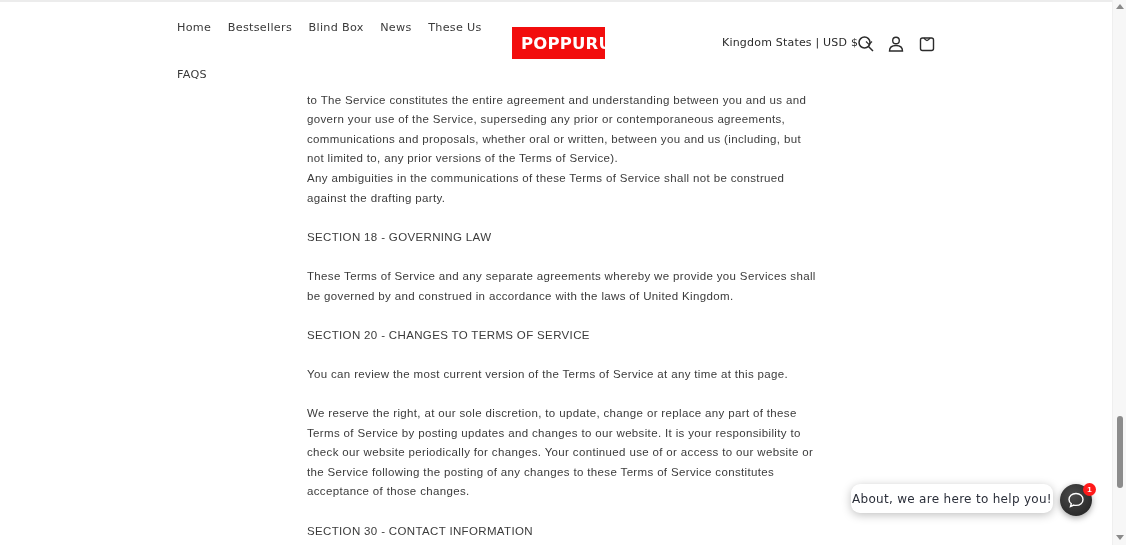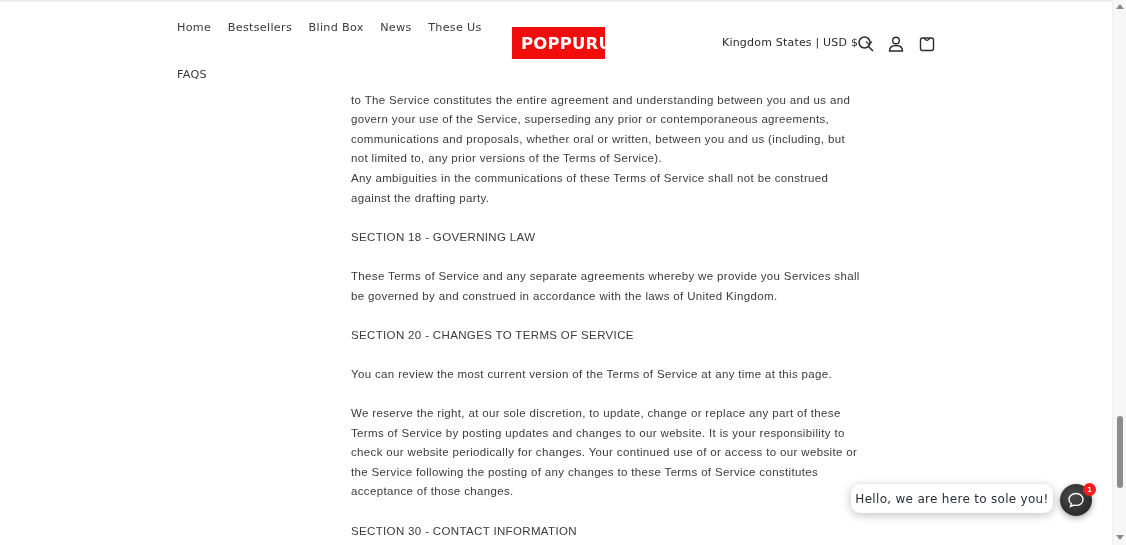--- a/index.html
+++ b/index.html
@@ -22,7 +22,7 @@
   .hicon { position: absolute; top: 33px; width: 18px; height: 18px; cursor: pointer; }
   .hicon svg { width: 18px; height: 18px; display: block; }
 
-  .content { position: absolute; left: 307px; top: 71px; width: 510px; font-size: 11.5px; line-height: 19.6px; color: #3b3b3b; letter-spacing: 0.35px; margin-left: 44px; }
+  .content { position: absolute; left: 307px; top: 71px; width: 510px; font-size: 11.5px; line-height: 19.6px; color: #3b3b3b; letter-spacing: 0.35px; }
   .content p { margin: 0; }
   .content .gap { height: 19.6px; }
   .content .cut { height: 19.6px; overflow: hidden; position: relative; }

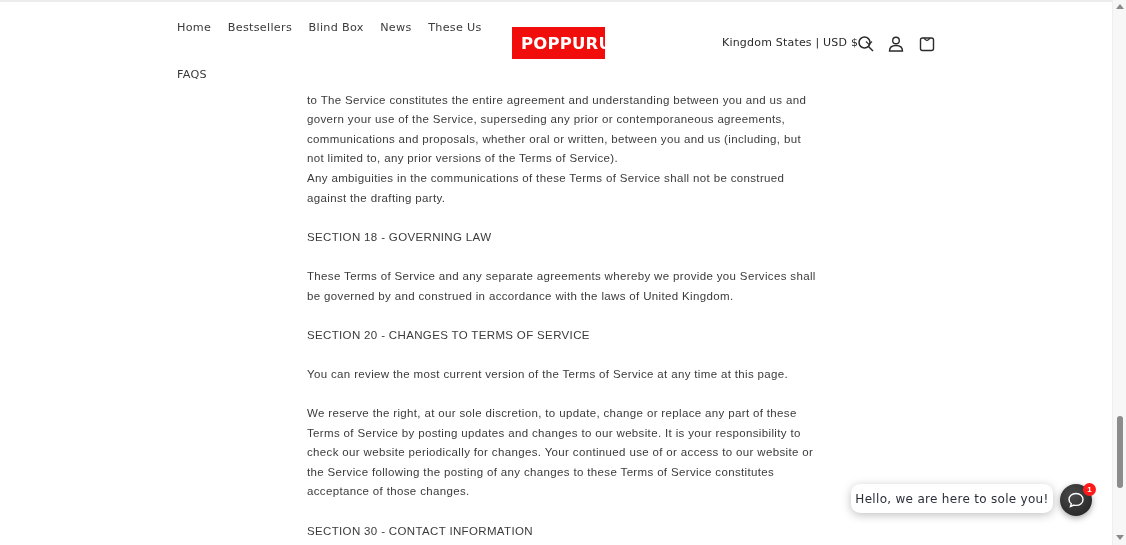--- a/index.html
+++ b/index.html
@@ -110,7 +110,7 @@
 </main>
 
 <div class="chat-bubble">
-  <span>Hello, we are here to sole you!</span>
+  <span>About, we are here to help you!</span>
 </div>
 <div class="chat-btn">
   <svg viewBox="0 0 18 18">

